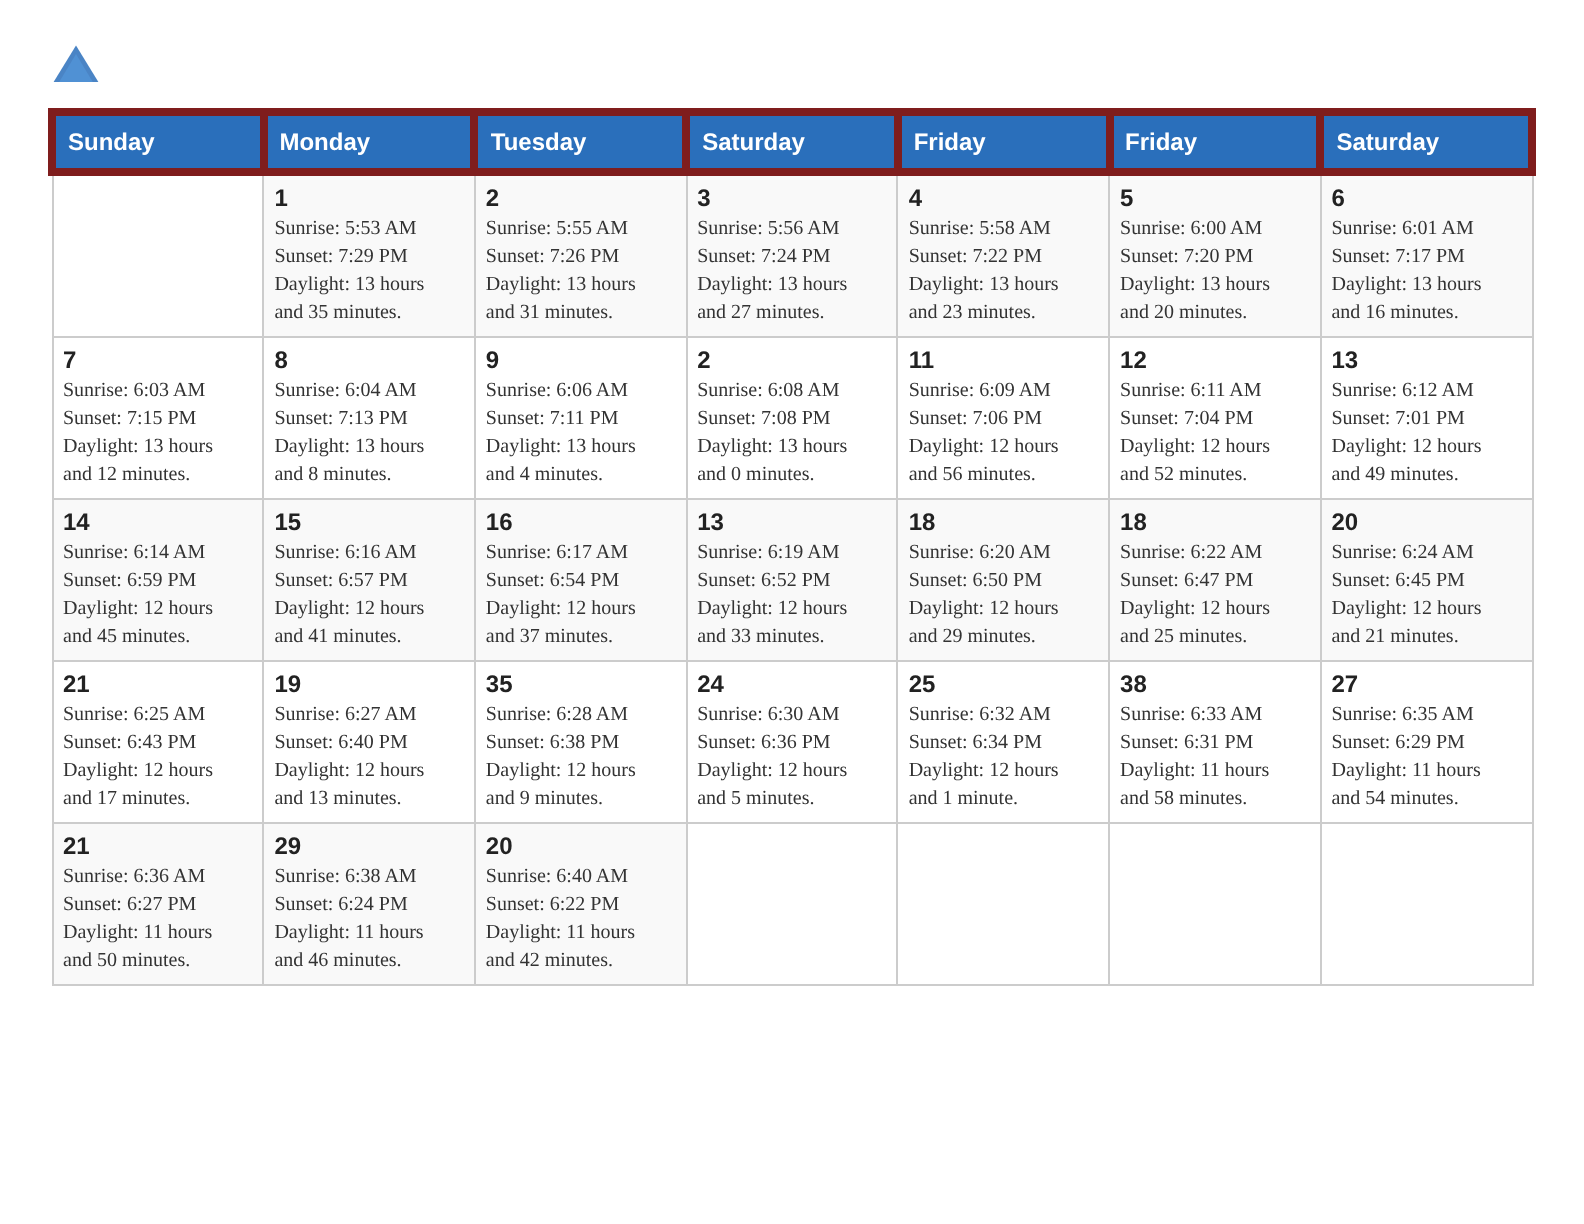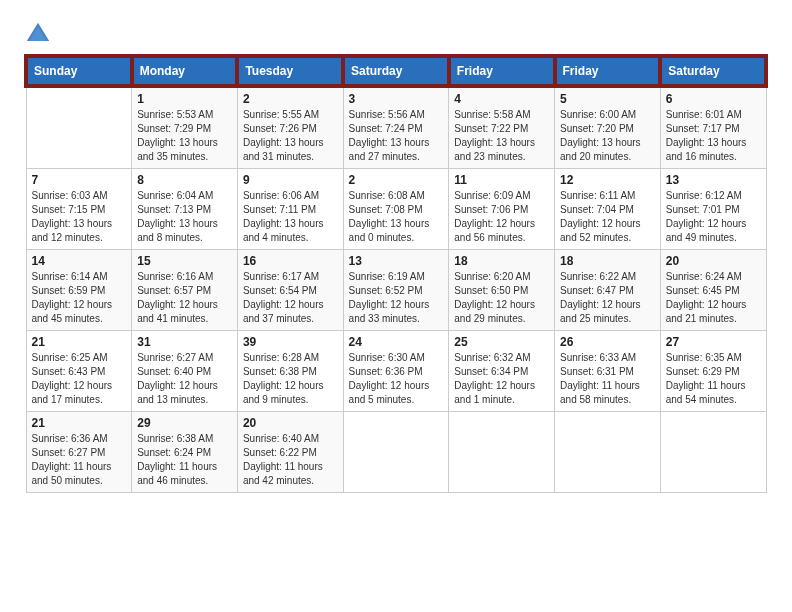--- a/index.html
+++ b/index.html
@@ -85,6 +85,7 @@
       font-size: 10px;
       color: #333;
       line-height: 1.4;
+      font-family: Liberation Serif, serif;
     }
     tbody tr:nth-child(odd) td {
       background: #f9f9f9;

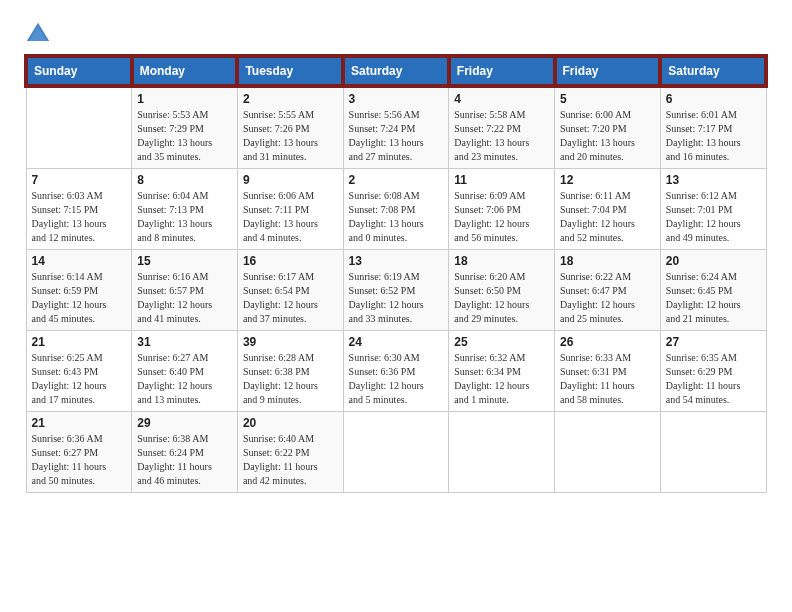--- a/index.html
+++ b/index.html
@@ -223,7 +223,7 @@
           <div class="day-info">Sunrise: 6:25 AM<br>Sunset: 6:43 PM<br>Daylight: 12 hours<br>and 17 minutes.</div>
         </td>
         <td>
-          <span class="day-num">31</span>
+          <span class="day-num">19</span>
           <div class="day-info">Sunrise: 6:27 AM<br>Sunset: 6:40 PM<br>Daylight: 12 hours<br>and 13 minutes.</div>
         </td>
         <td>

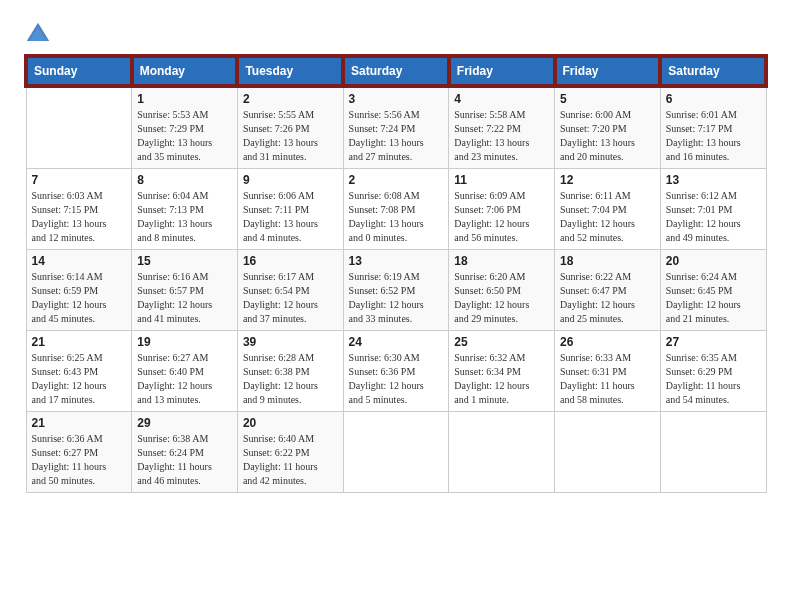--- a/index.html
+++ b/index.html
@@ -227,7 +227,7 @@
           <div class="day-info">Sunrise: 6:27 AM<br>Sunset: 6:40 PM<br>Daylight: 12 hours<br>and 13 minutes.</div>
         </td>
         <td>
-          <span class="day-num">39</span>
+          <span class="day-num">35</span>
           <div class="day-info">Sunrise: 6:28 AM<br>Sunset: 6:38 PM<br>Daylight: 12 hours<br>and 9 minutes.</div>
         </td>
         <td>

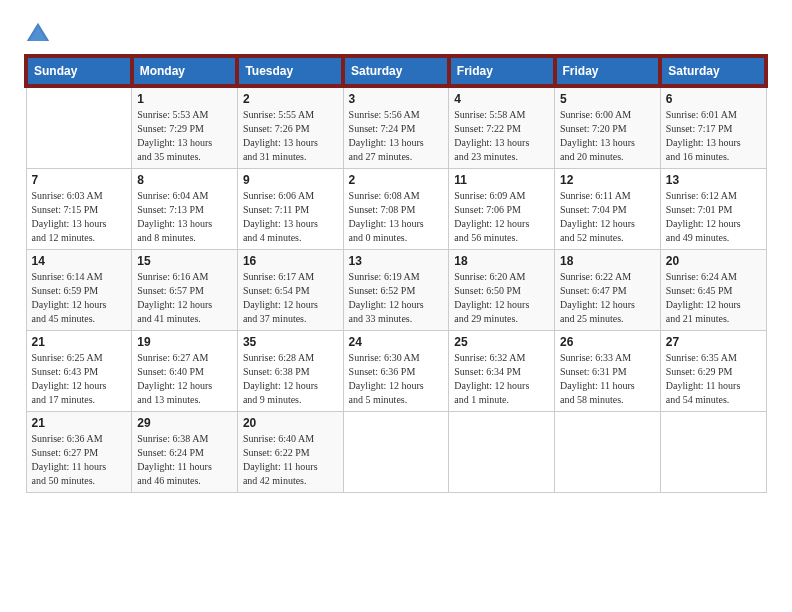--- a/index.html
+++ b/index.html
@@ -239,7 +239,7 @@
           <div class="day-info">Sunrise: 6:32 AM<br>Sunset: 6:34 PM<br>Daylight: 12 hours<br>and 1 minute.</div>
         </td>
         <td>
-          <span class="day-num">26</span>
+          <span class="day-num">38</span>
           <div class="day-info">Sunrise: 6:33 AM<br>Sunset: 6:31 PM<br>Daylight: 11 hours<br>and 58 minutes.</div>
         </td>
         <td>

